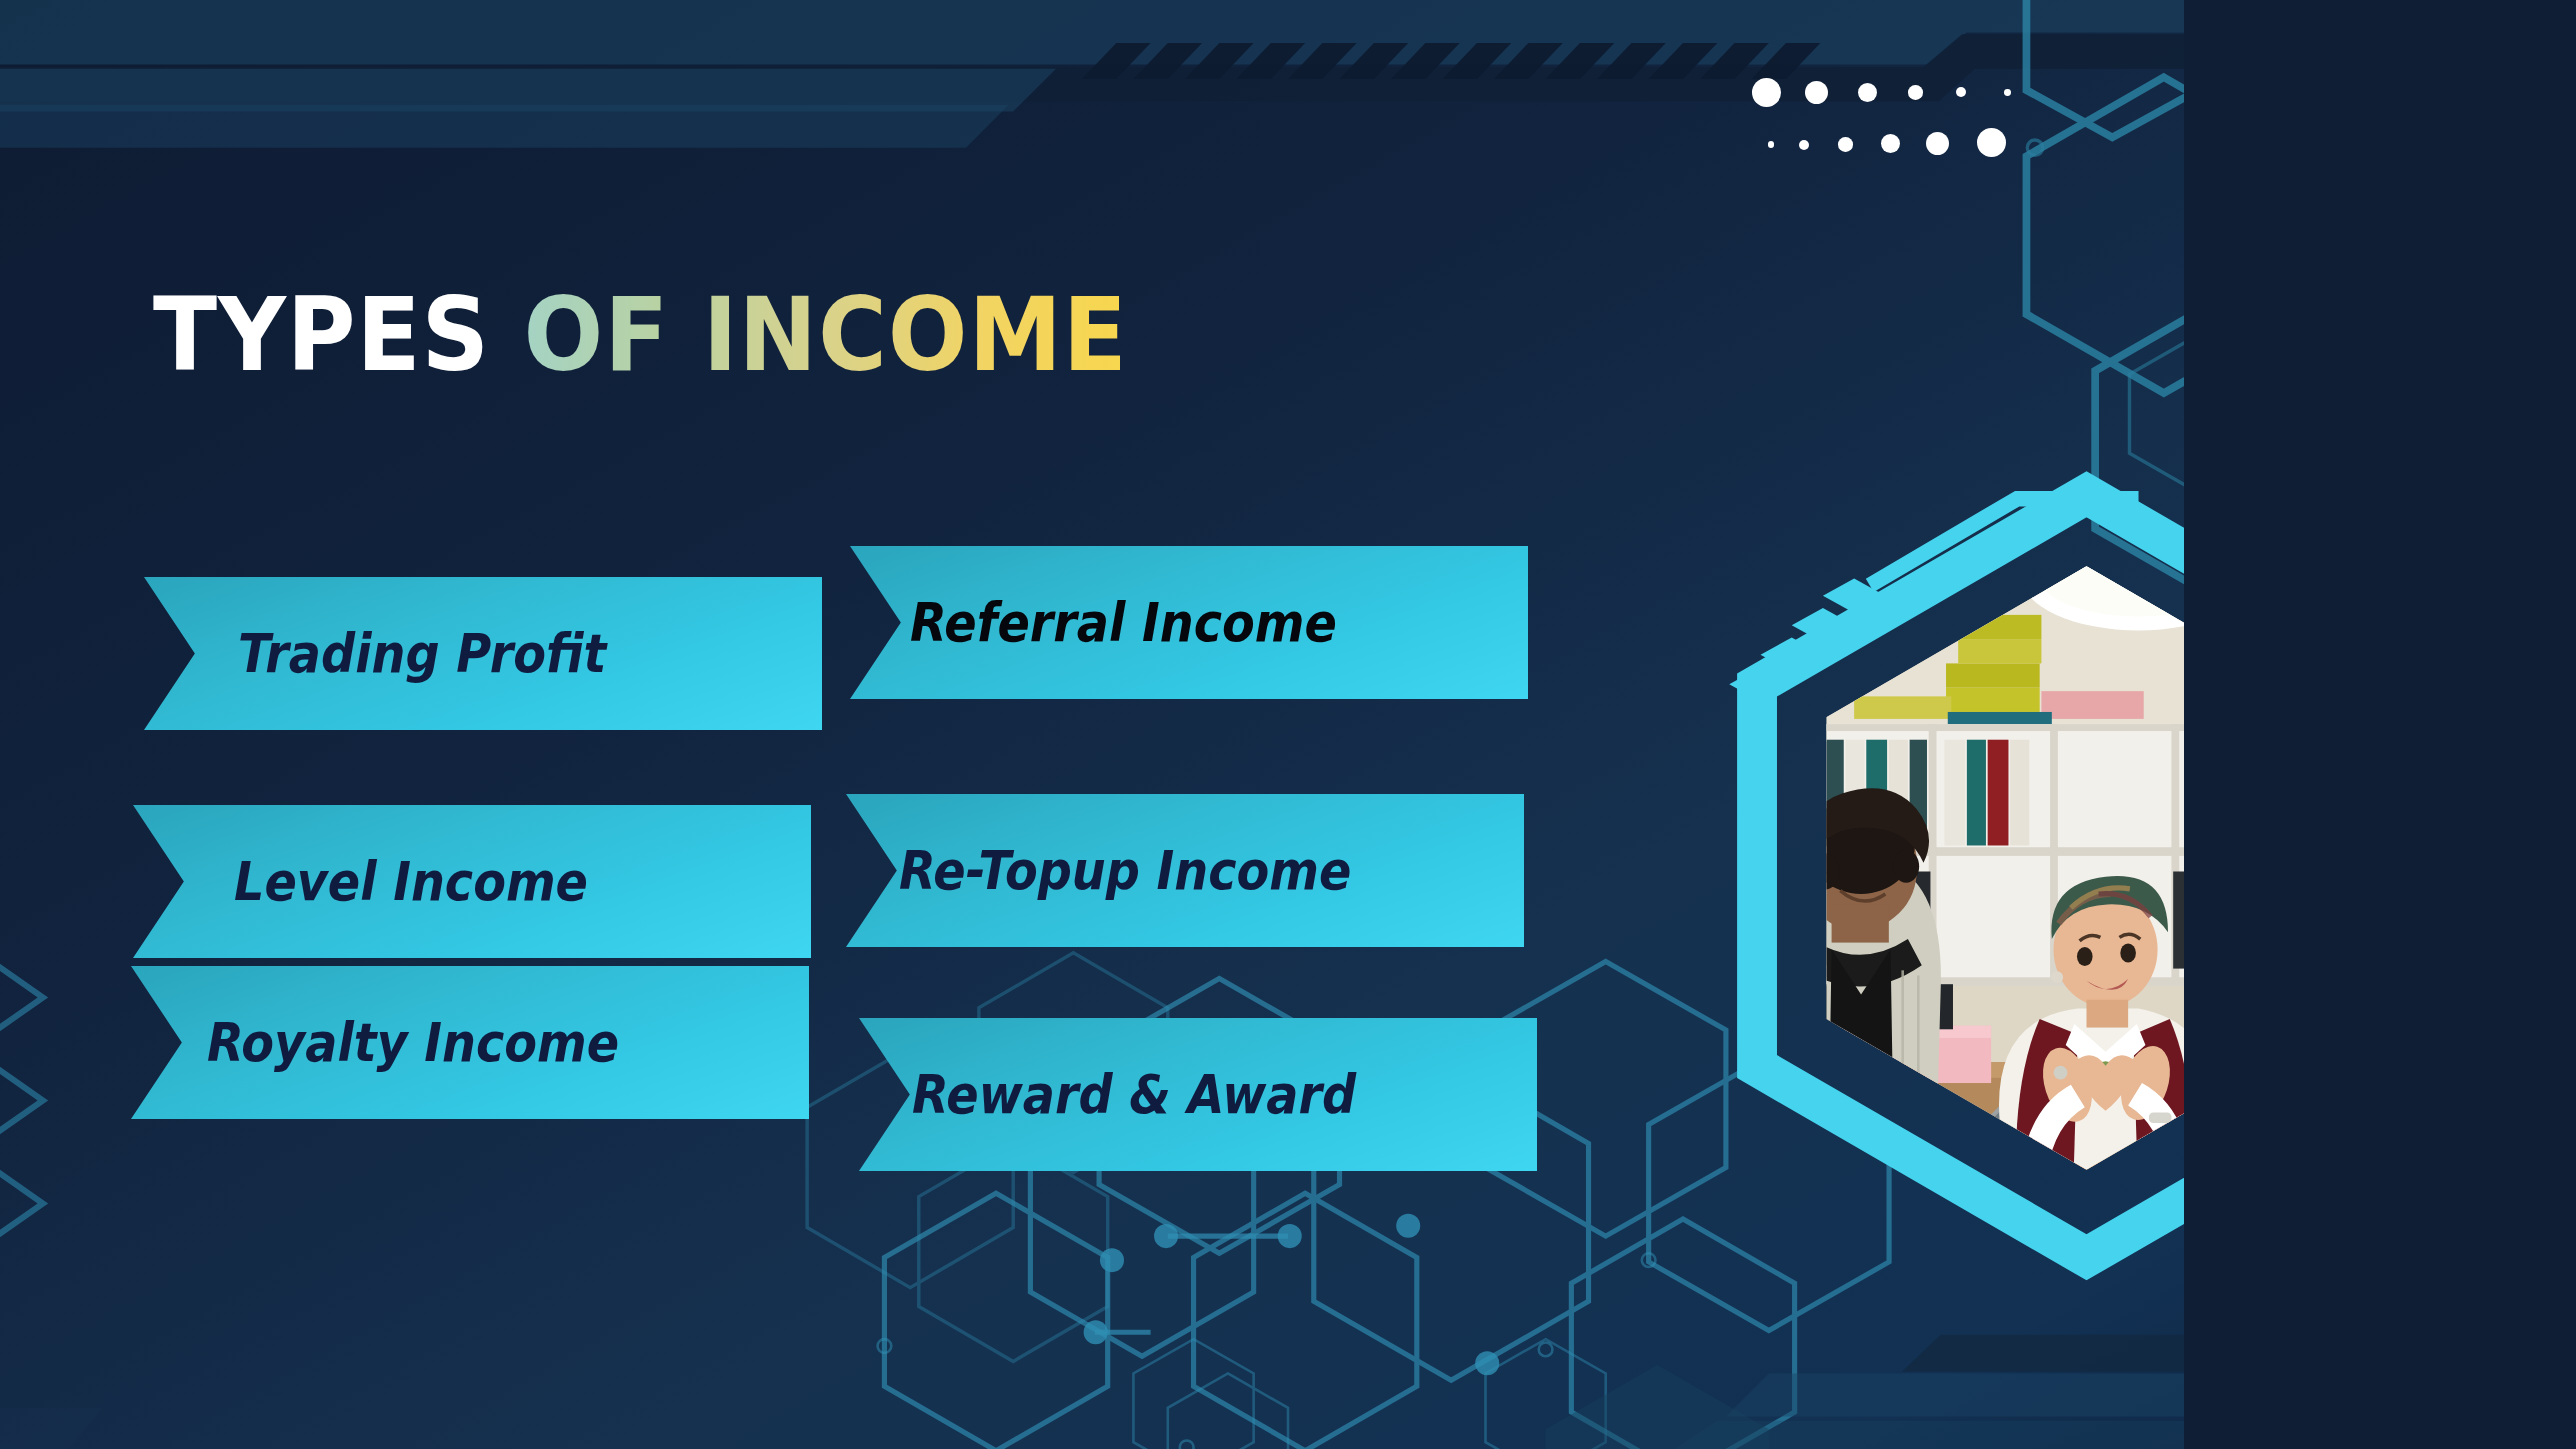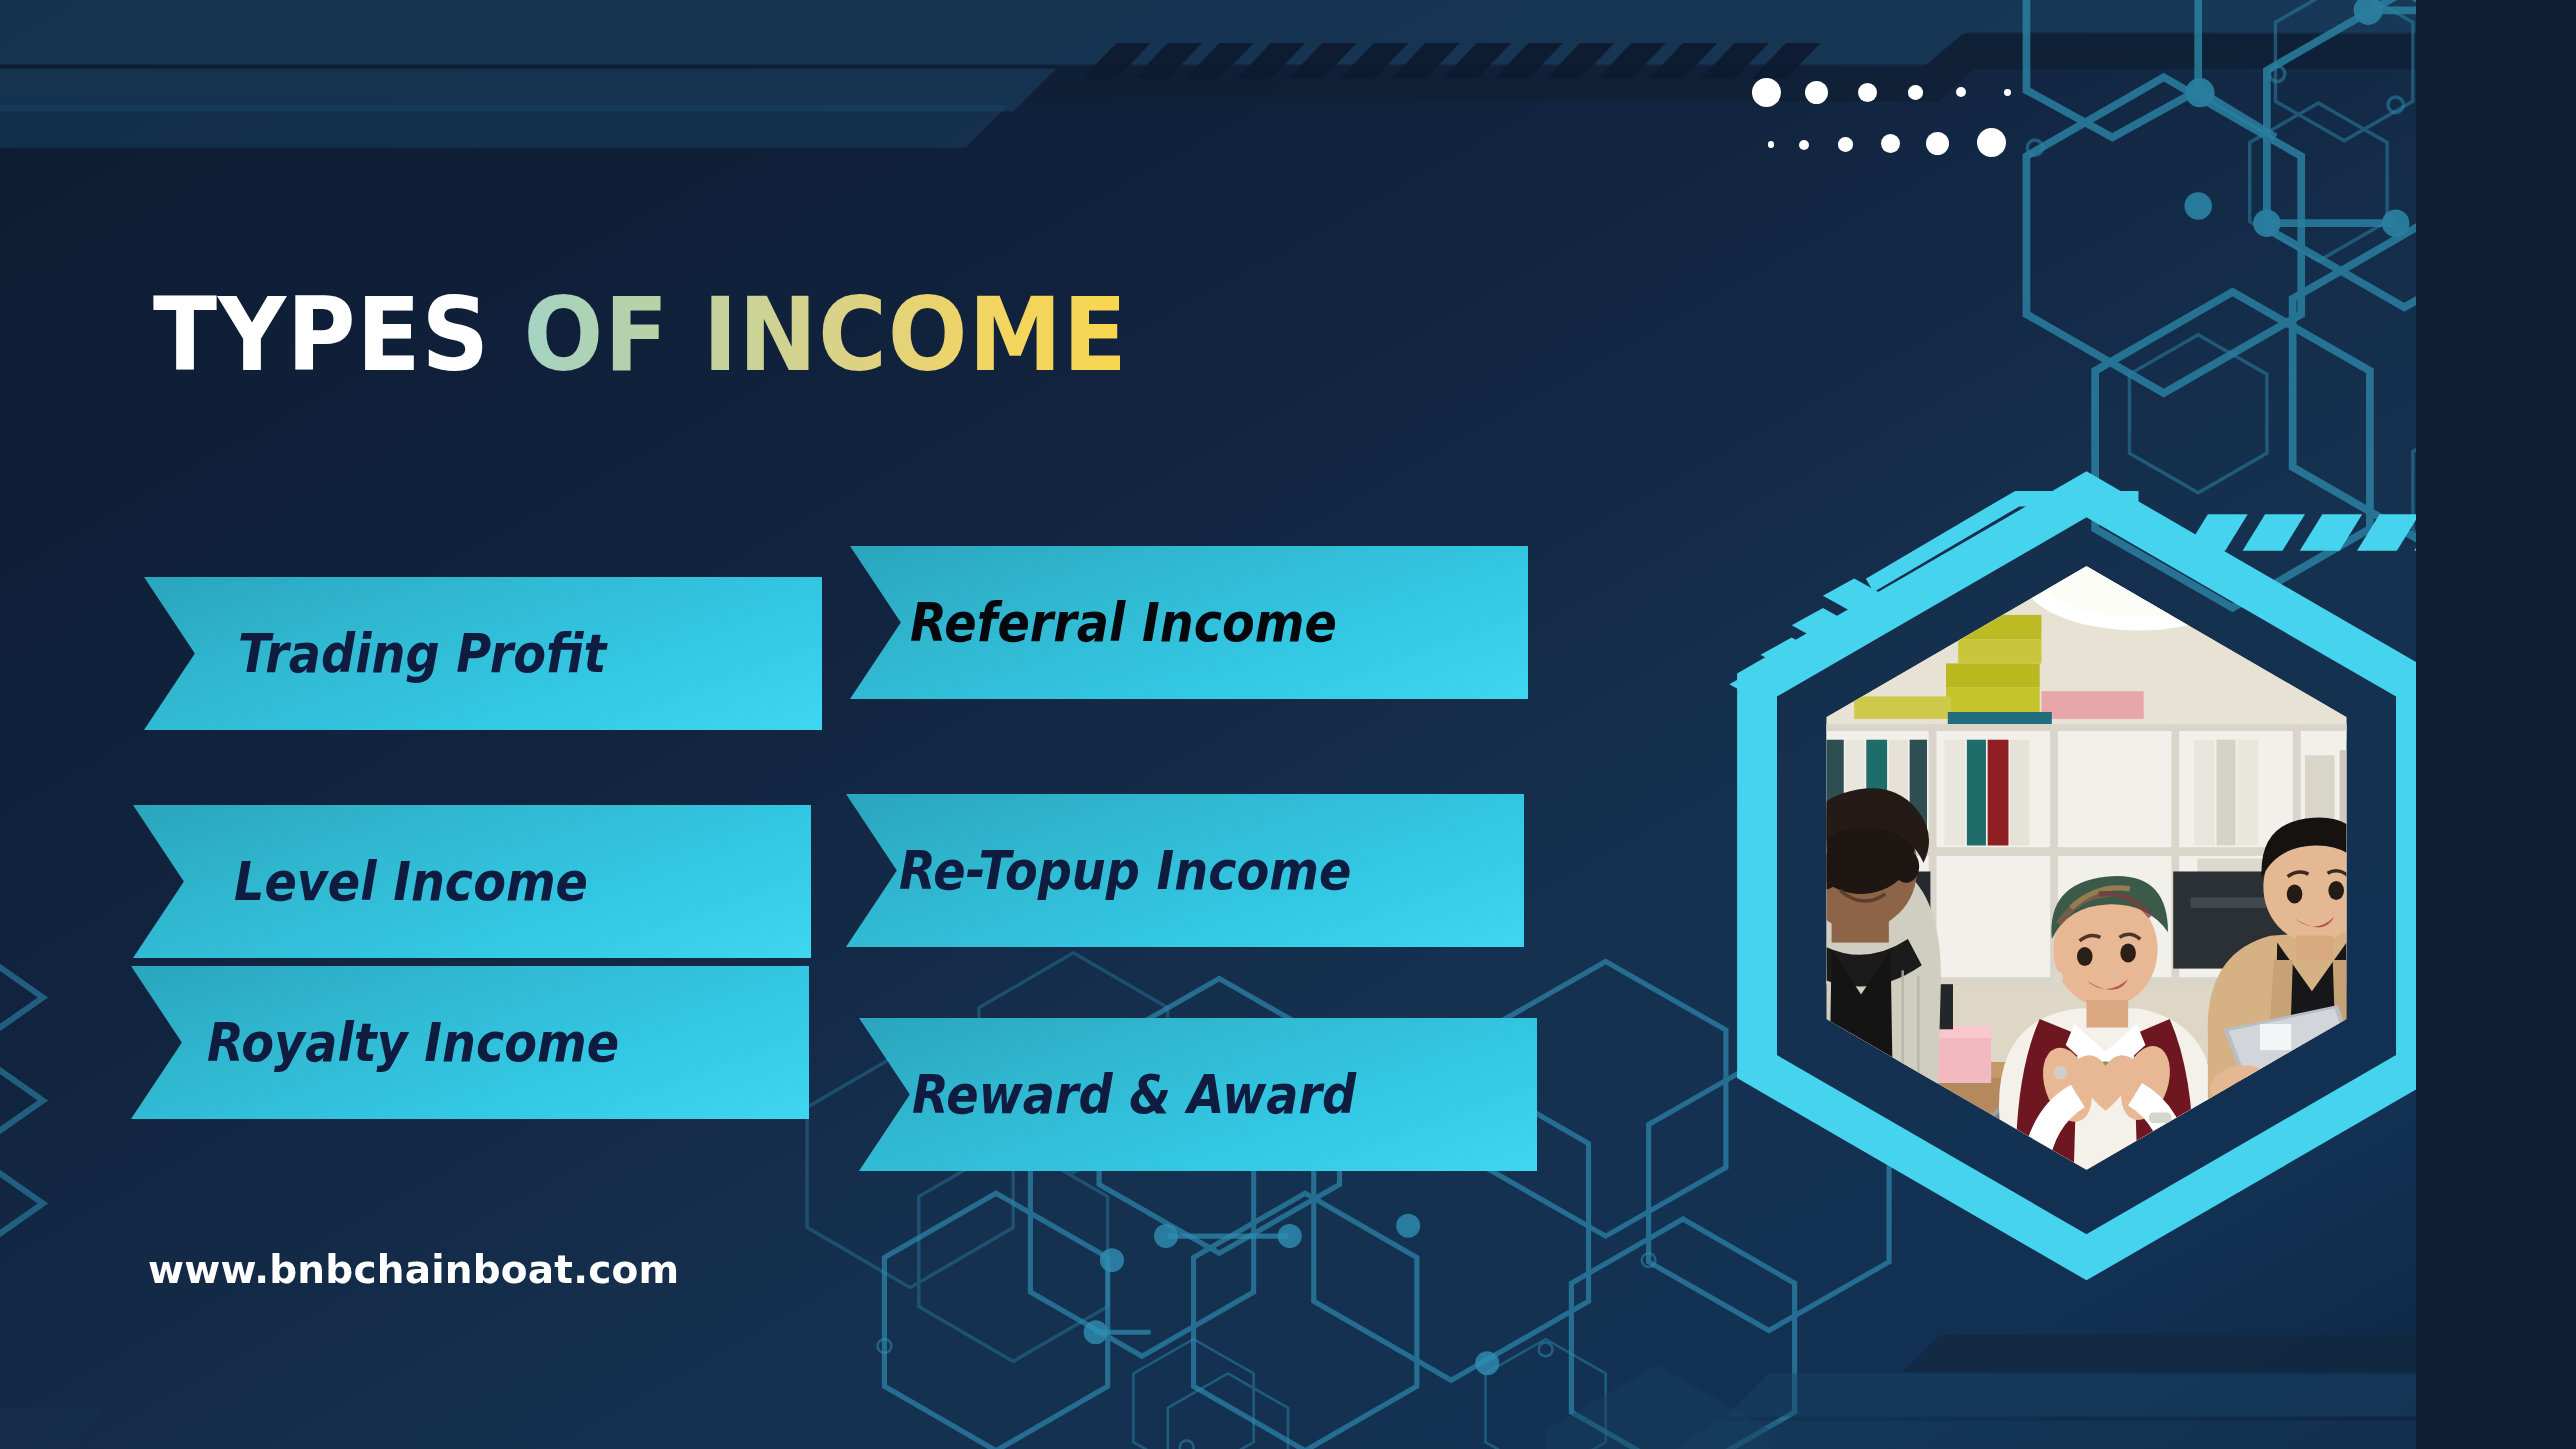--- a/index.html
+++ b/index.html
@@ -10,7 +10,7 @@
   }
   .stage{
     position:relative;
-    width:2416px; height:1449px;
+    width:2184px; height:1449px;
     overflow:hidden;
     background:
       linear-gradient(115deg,#0e1b32 0%,#102039 28%,#16314f 58%,#113152 78%,#0e2340 100%);

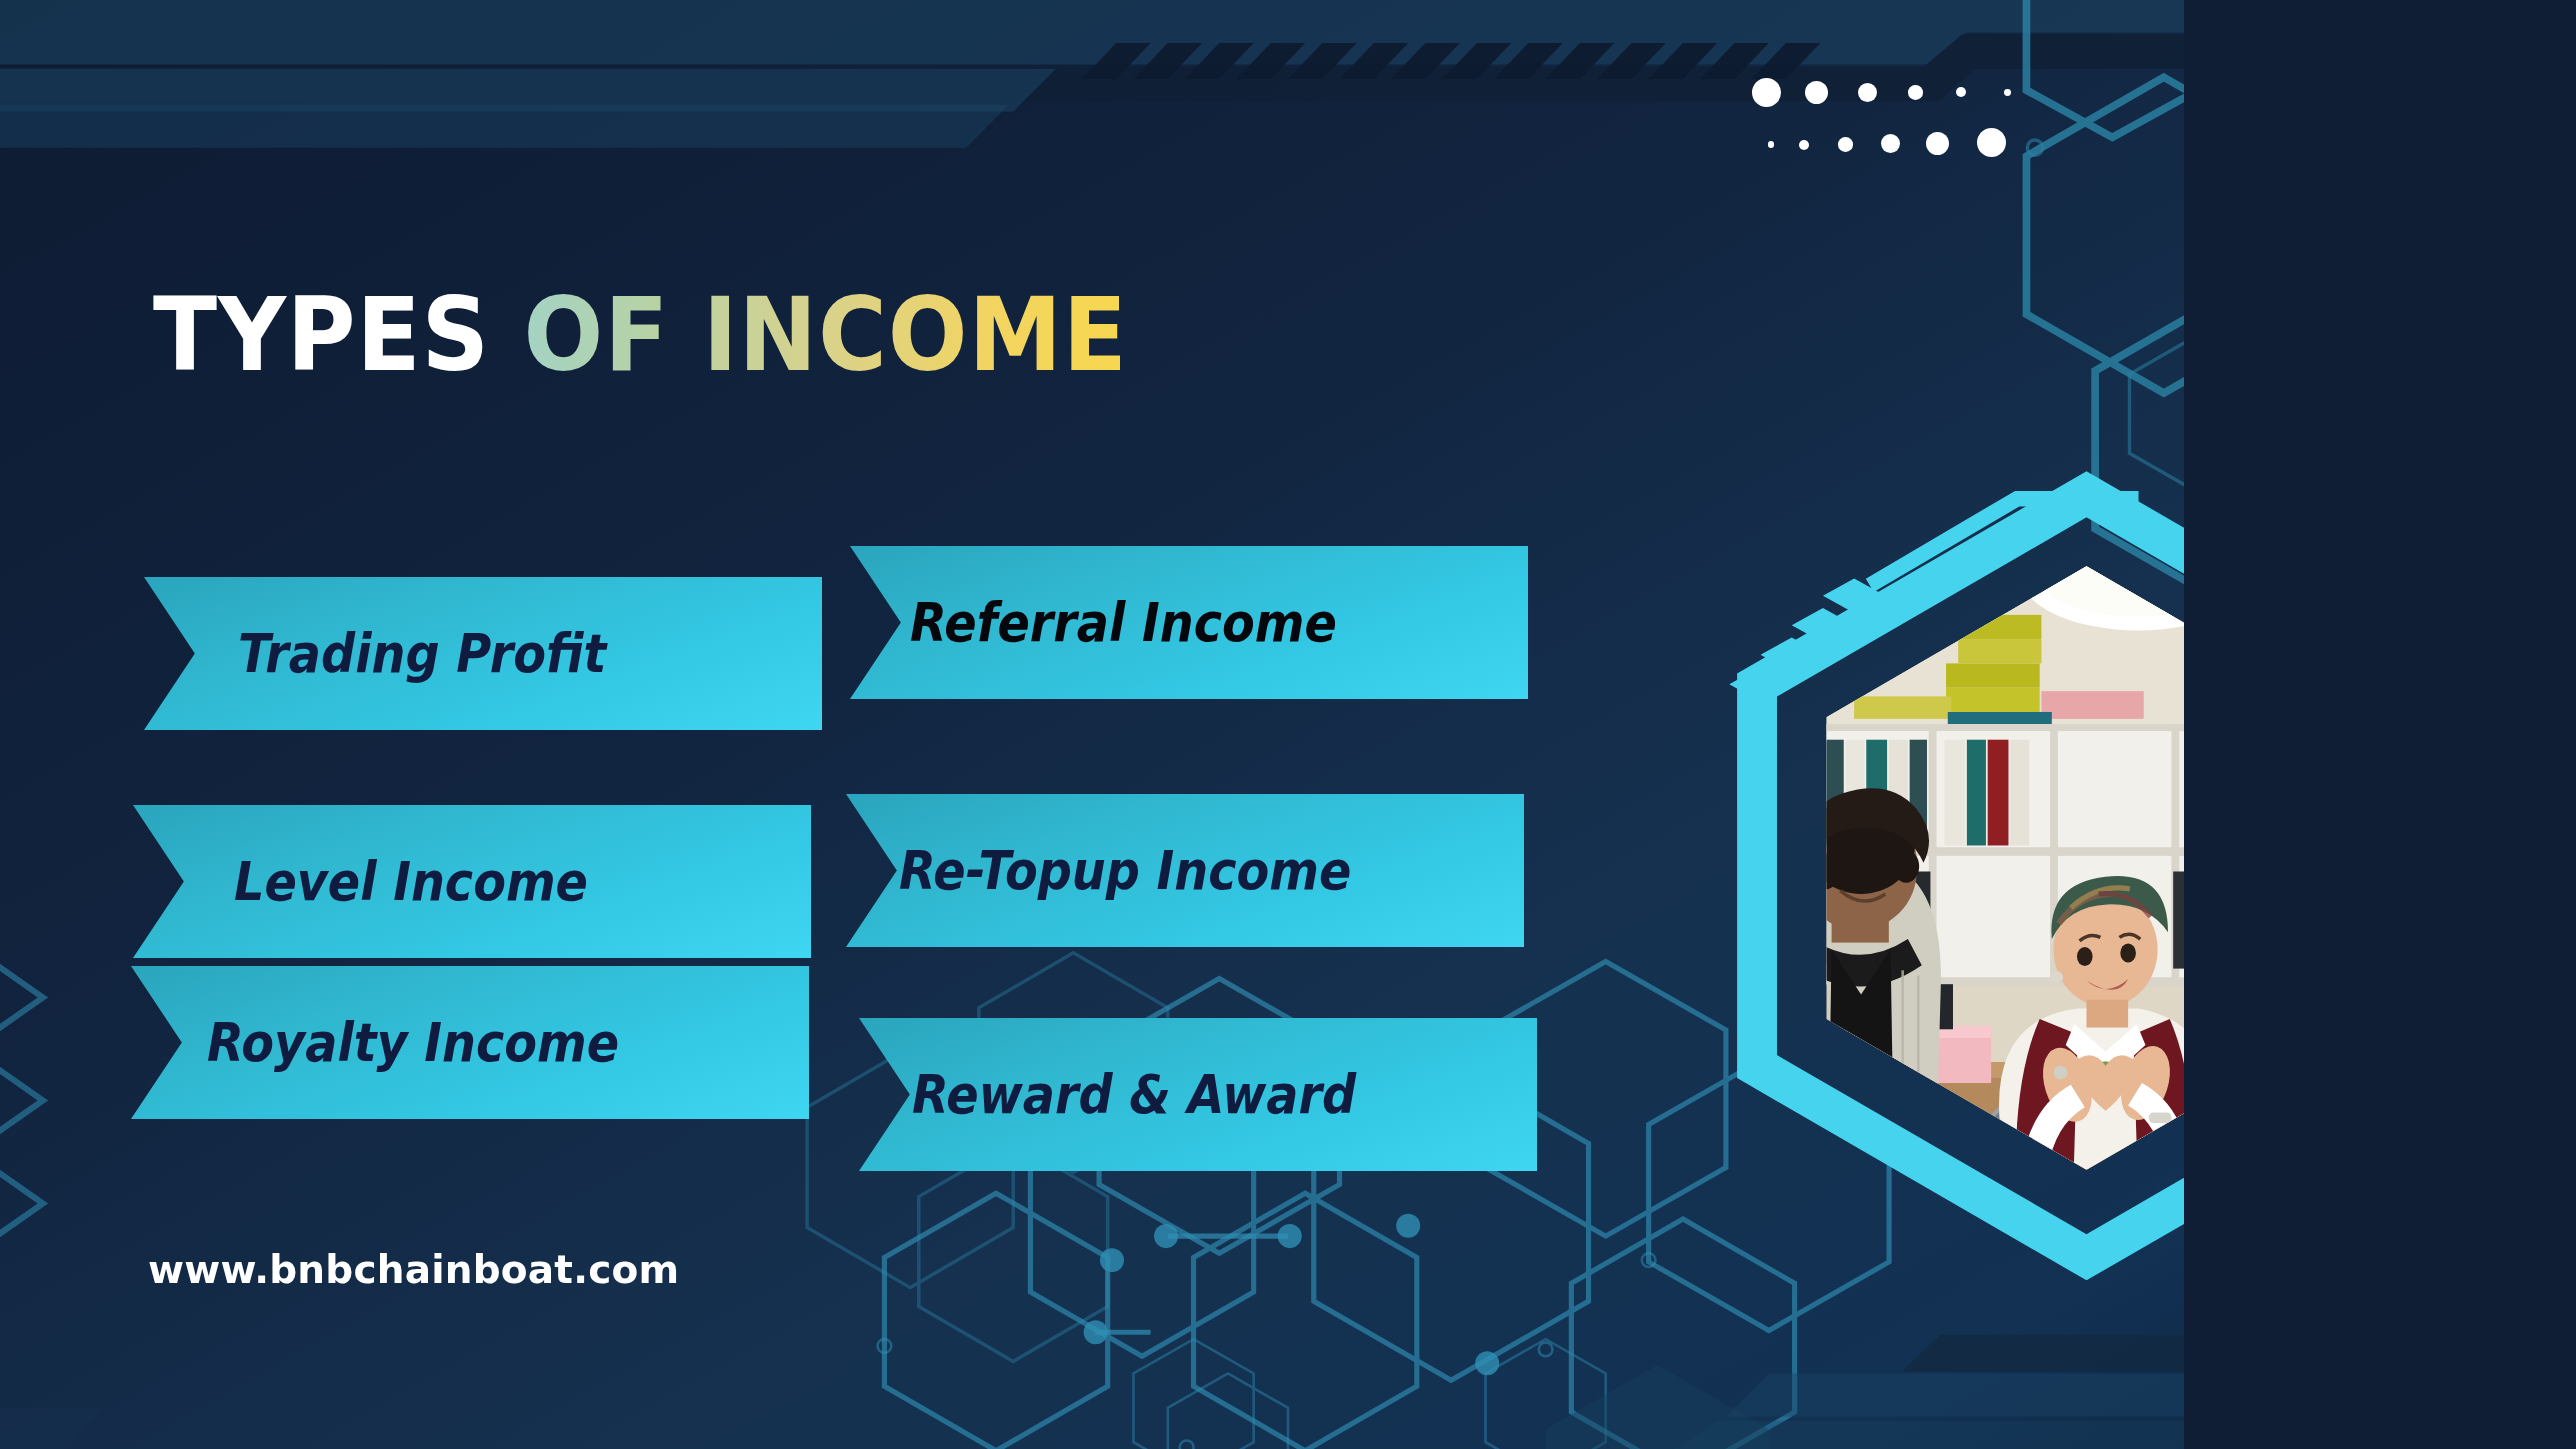--- a/index.html
+++ b/index.html
@@ -528,7 +528,6 @@
     </g>
   </svg>
 
-  <div class="url">www.bnbchainboat.com</div>
 
 </div>
 

